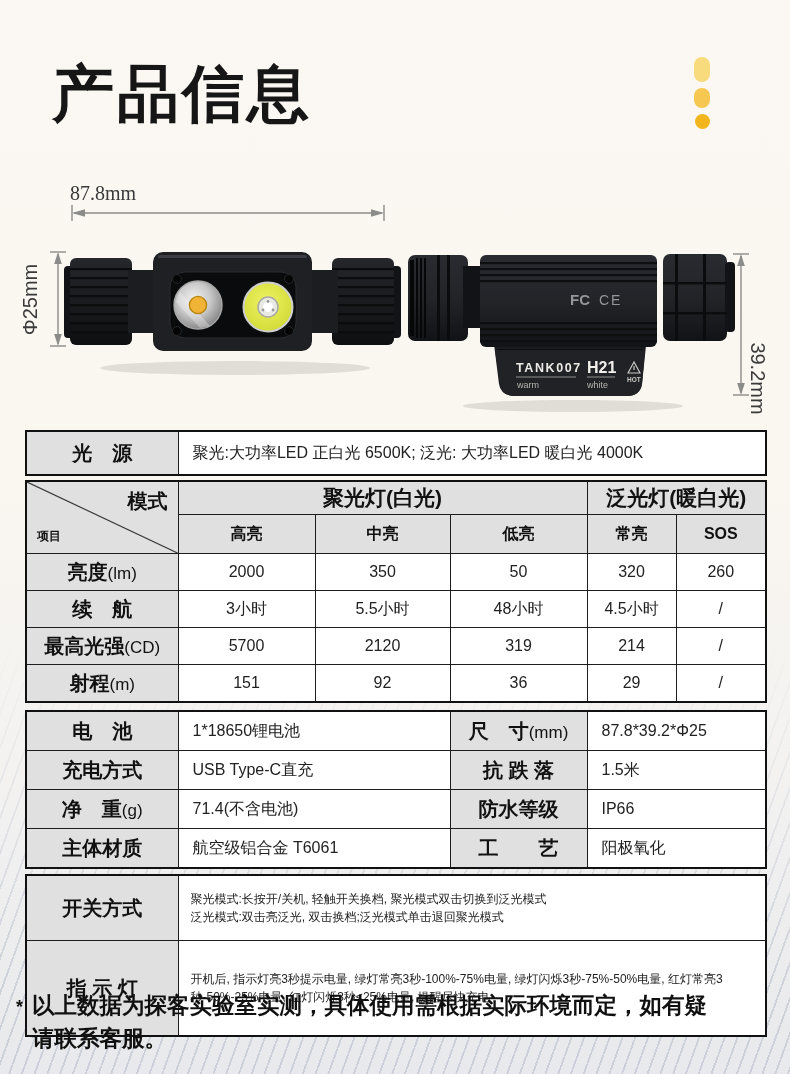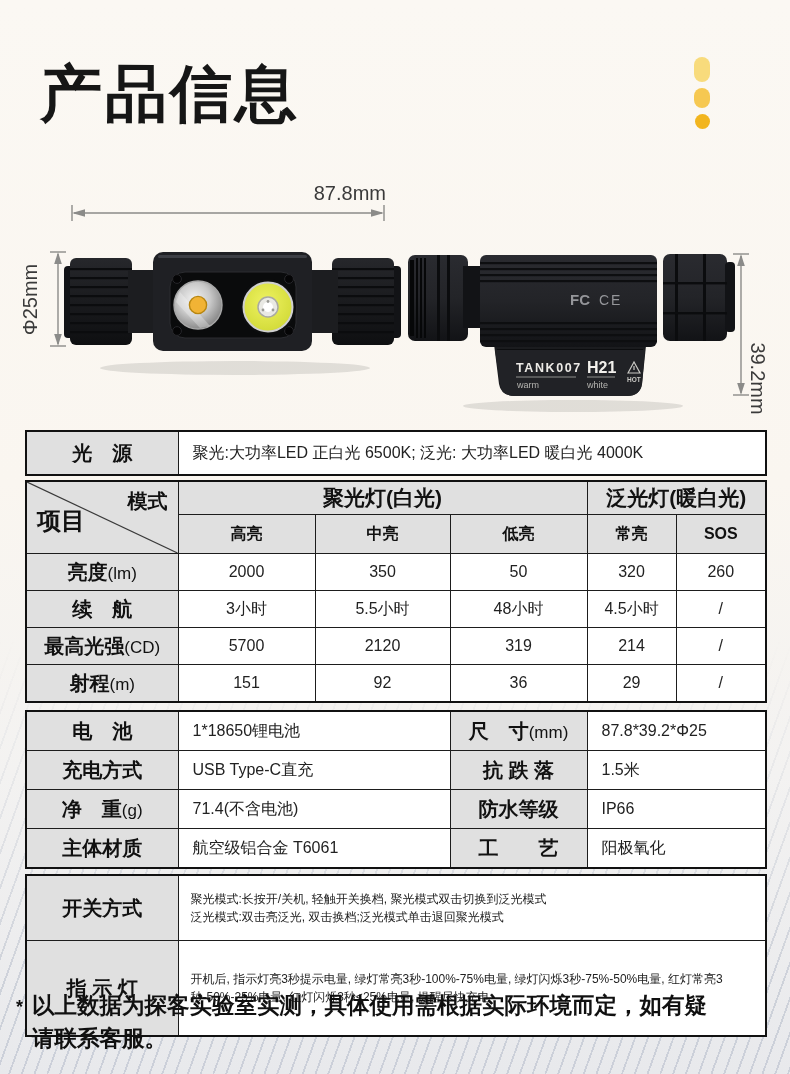--- a/index.html
+++ b/index.html
@@ -23,7 +23,7 @@
   }
   
   .title{
-    position:absolute;left:40px;top:52px;
+    position:absolute;left:52px;top:52px;
     font-size:62px;font-weight:800;letter-spacing:3px;color:#161616;
   }
   .dots{position:absolute;left:694px;top:57px;width:18px;}

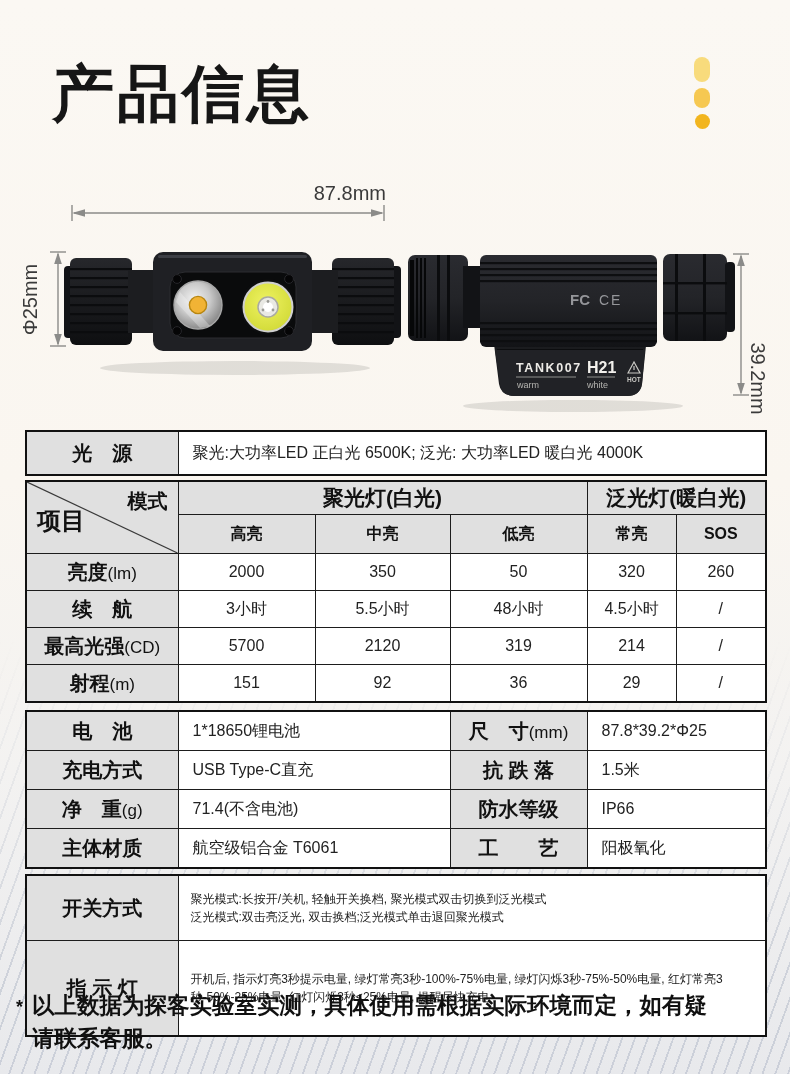--- a/index.html
+++ b/index.html
@@ -33,7 +33,7 @@
 
   
   .dim-label{position:absolute;font-size:20px;color:#3a3a3a;}
-  .dim-h-label{left:70px;top:182px;width:316px;text-align:right;}
+  .dim-h-label{left:70px;top:182px;width:316px;text-align:left;font-family:Liberation Serif, serif;}
   .dim-v-label{width:96px;text-align:center;}
   .dim-dia{left:-18px;top:288px;transform:rotate(-90deg);}
   .dim-hgt{left:709px;top:367px;transform:rotate(90deg);}

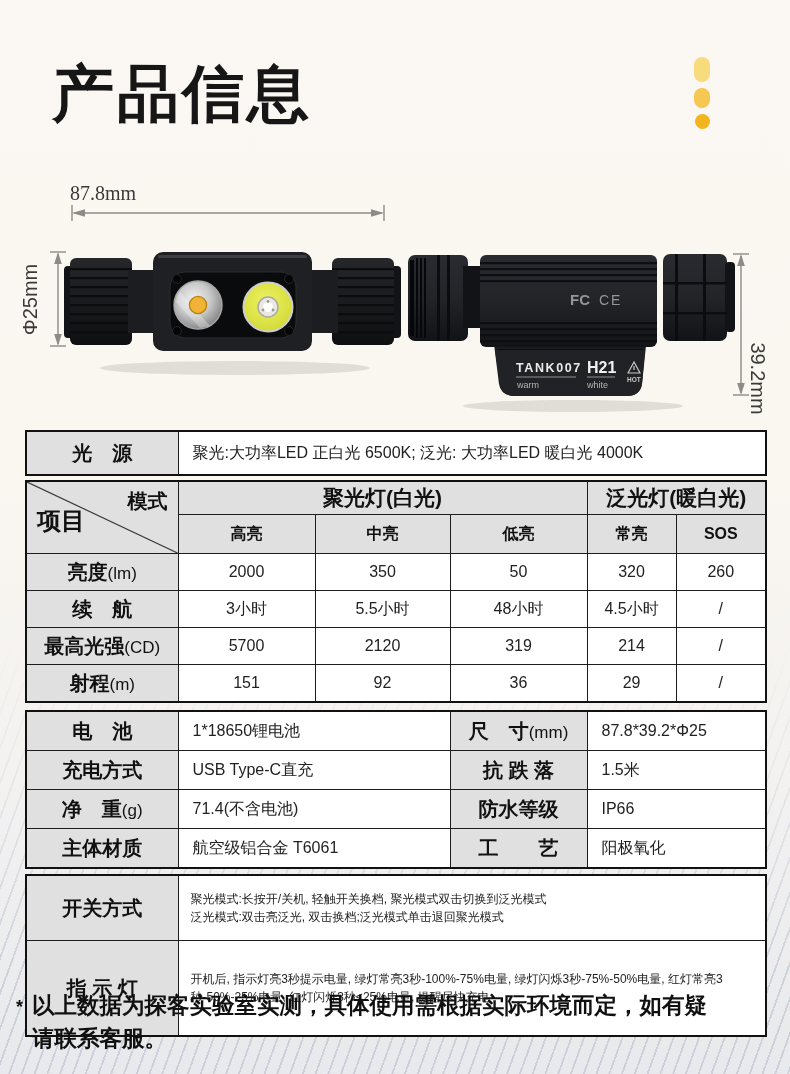--- a/index.html
+++ b/index.html
@@ -66,7 +66,7 @@
   .corner{background:#E0E0E0;position:relative;padding:0;}
   .corner svg{position:absolute;left:0;top:0;width:100%;height:100%;}
   .corner .c-top{position:absolute;right:10px;top:6px;font-weight:bold;font-size:20px;color:#111;}
-  .corner .c-bot{position:absolute;left:10px;bottom:16px;font-weight:bold;font-size:24px;color:#111;}
+  .corner .c-bot{position:absolute;left:10px;bottom:8px;font-weight:bold;font-size:12px;color:#111;}
   .tD .lab{height:auto;}
   .tD .dval{font-size:12px;line-height:1.5;padding:6px 10px 6px 12px;text-align:left;}
   .tD .r1 td{height:52px;}

